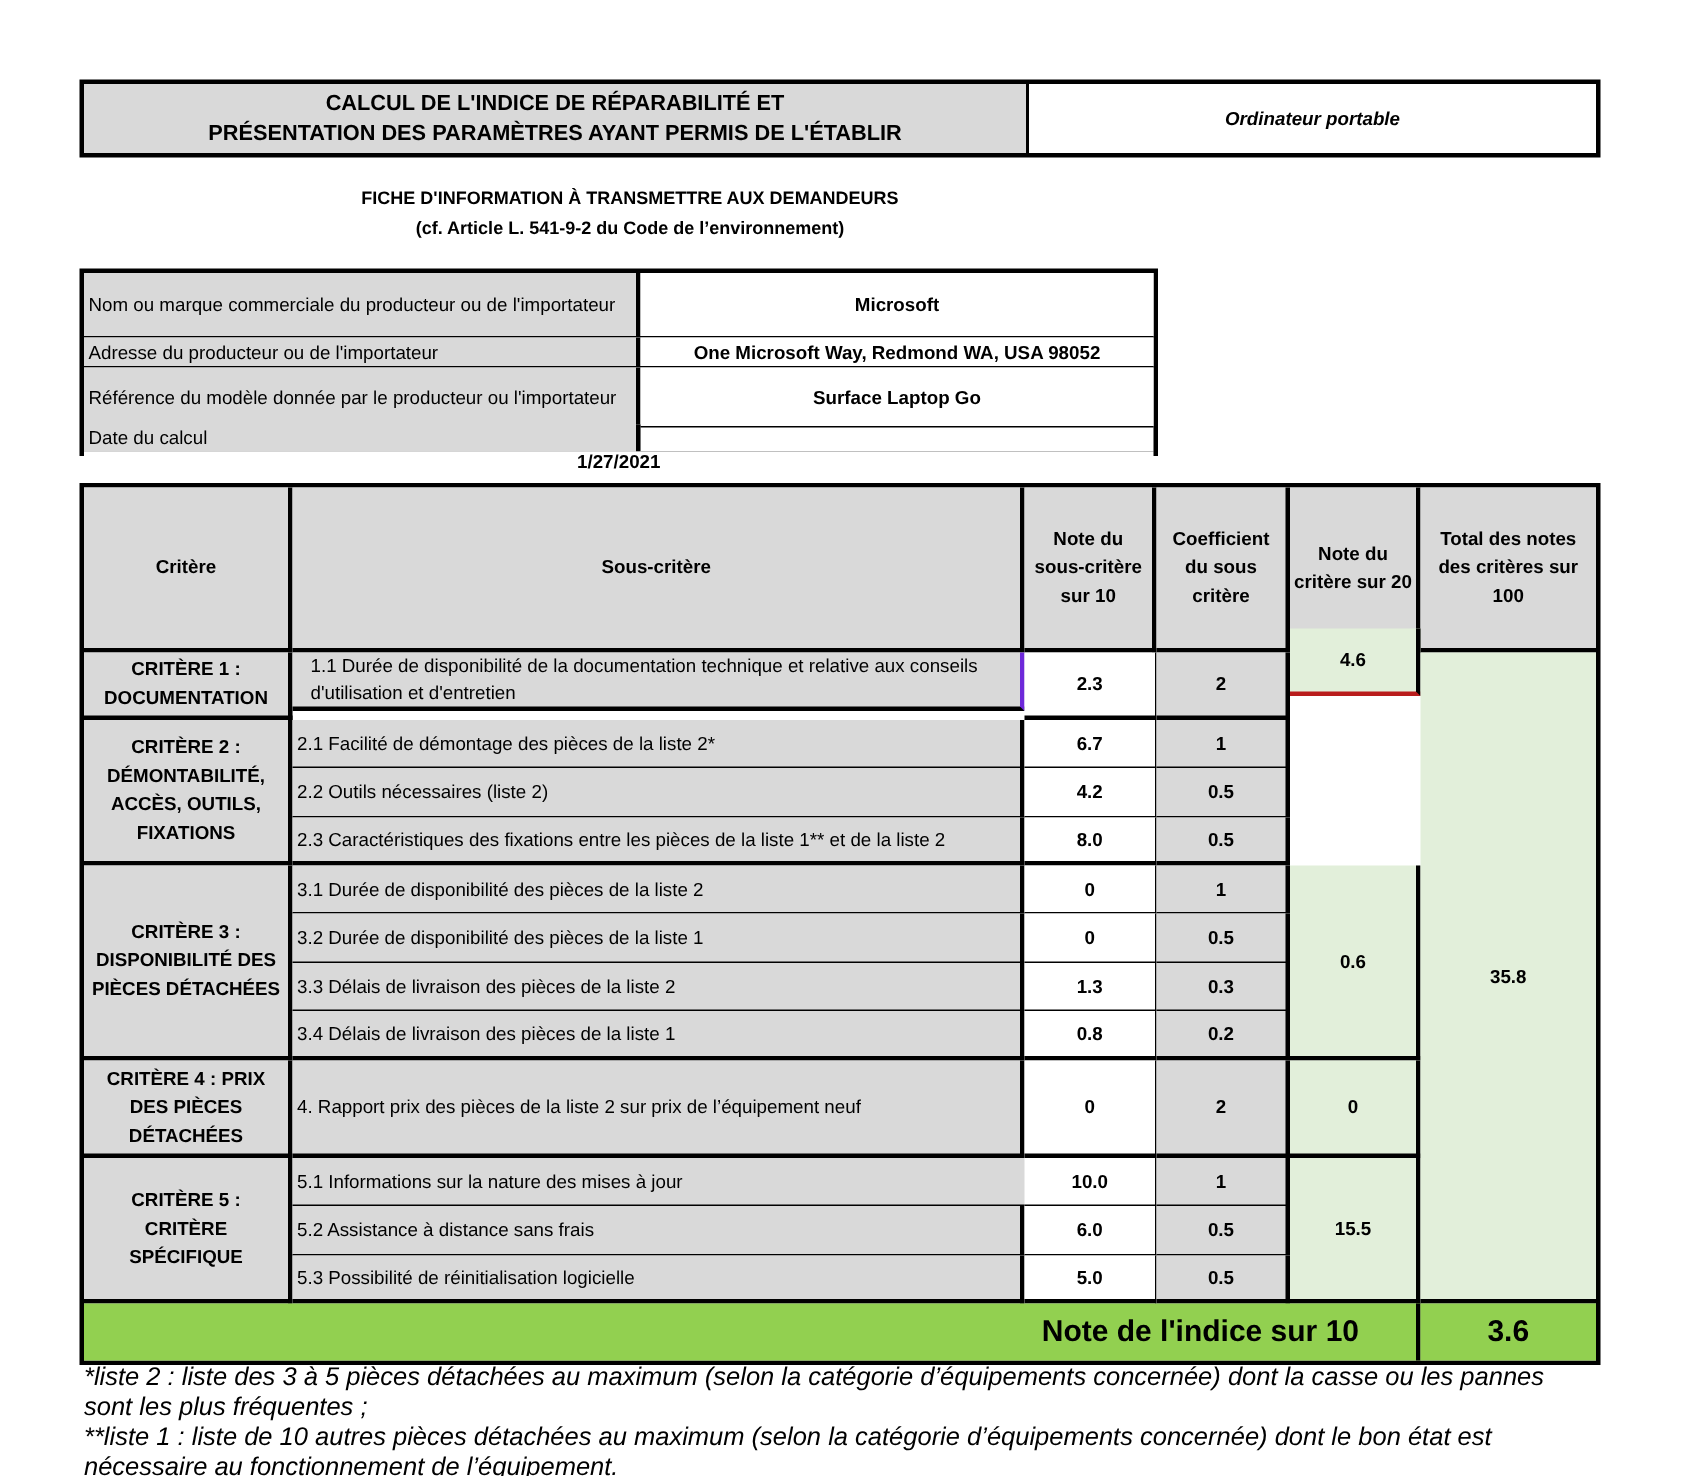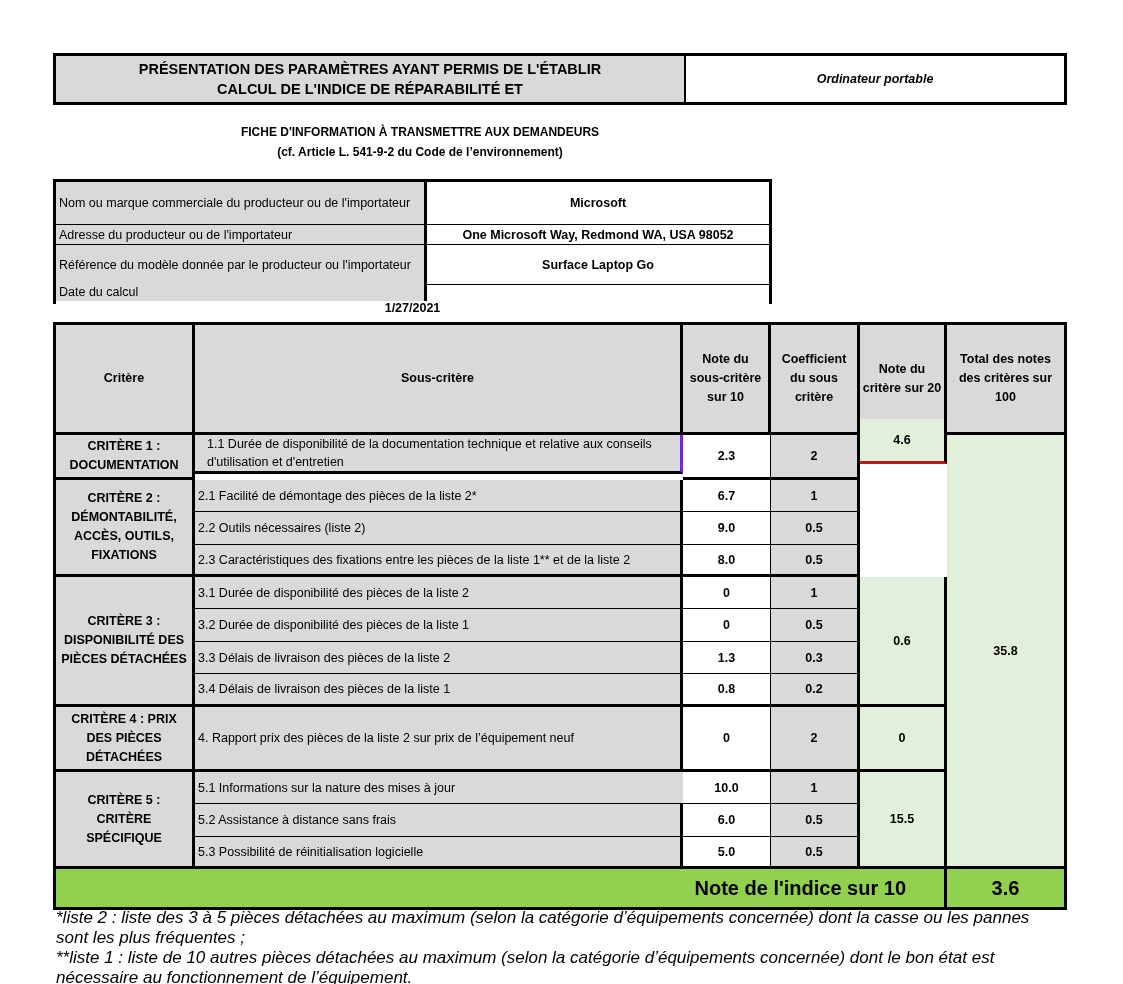--- a/index.html
+++ b/index.html
@@ -45,8 +45,8 @@
 
 <div id="title-box" class="abs">
   <div id="title-left" class="c gray">
+    <span>CALCUL DE L'INDICE DE RÉPARABILITÉ ET</span>
     <span>PRÉSENTATION DES PARAMÈTRES AYANT PERMIS DE L'ÉTABLIR</span>
-    <span>CALCUL DE L'INDICE DE RÉPARABILITÉ ET</span>
   </div>
   <div id="title-right" class="c white">Ordinateur portable</div>
 </div>

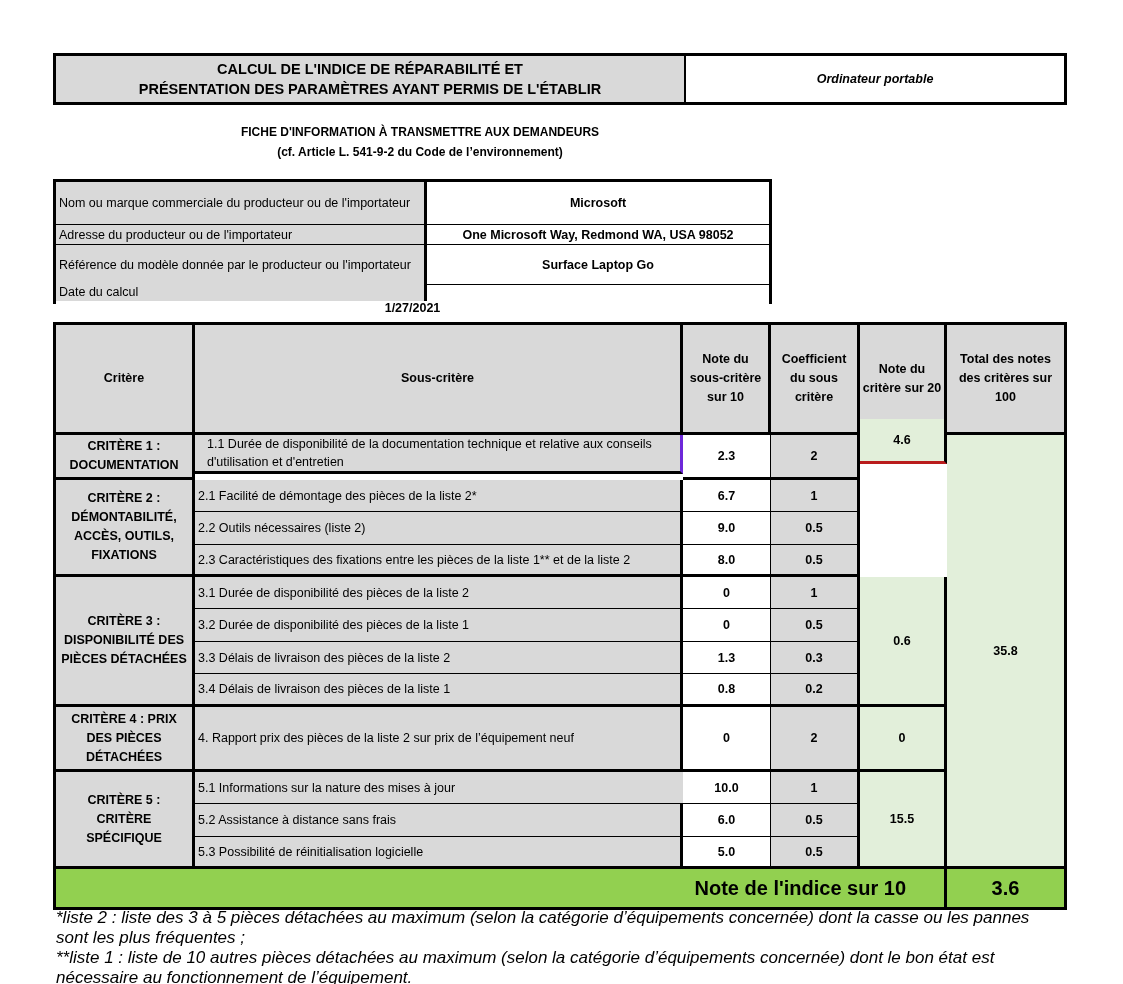--- a/index.html
+++ b/index.html
@@ -95,7 +95,7 @@
   <div class="cell gray l sub" style="left:139px;top:187px;width:488px;height:33px;border-right:3px solid #000;border-bottom:1px solid #000;">2.2 Outils nécessaires (liste 2)</div>
   <div class="cell gray l sub" style="left:139px;top:220px;width:488px;height:32px;border-right:3px solid #000;border-bottom:3px solid #000;">2.3 Caractéristiques des fixations entre les pièces de la liste 1** et de la liste 2</div>
   <div class="cell white c num" style="left:627px;top:155px;width:88px;height:32px;border-right:1px solid #000;border-bottom:1px solid #000;">6.7</div>
-  <div class="cell white c num" style="left:627px;top:187px;width:88px;height:33px;border-right:1px solid #000;border-bottom:1px solid #000;">9.0</div>
+  <div class="cell white c num" style="left:627px;top:187px;width:88px;height:33px;border-right:1px solid #000;border-bottom:1px solid #000;">4.2</div>
   <div class="cell white c num" style="left:627px;top:220px;width:88px;height:32px;border-right:1px solid #000;border-bottom:3px solid #000;">8.0</div>
   <div class="cell gray c num" style="left:715px;top:155px;width:89px;height:32px;border-right:3px solid #000;border-bottom:1px solid #000;">1</div>
   <div class="cell gray c num" style="left:715px;top:187px;width:89px;height:33px;border-right:3px solid #000;border-bottom:1px solid #000;">0.5</div>

